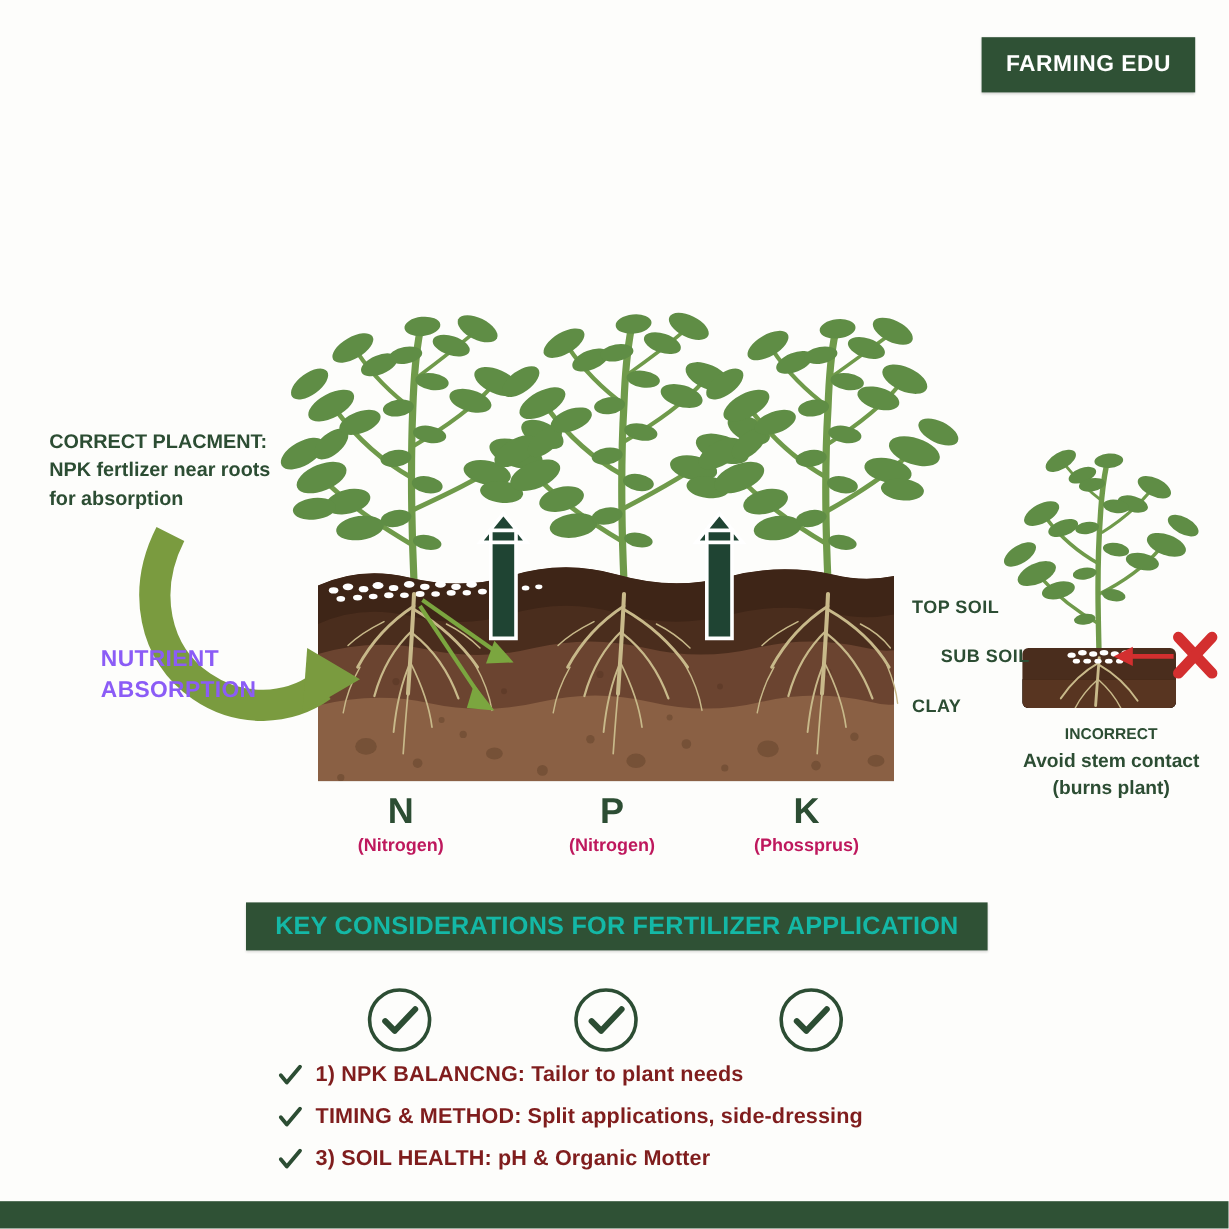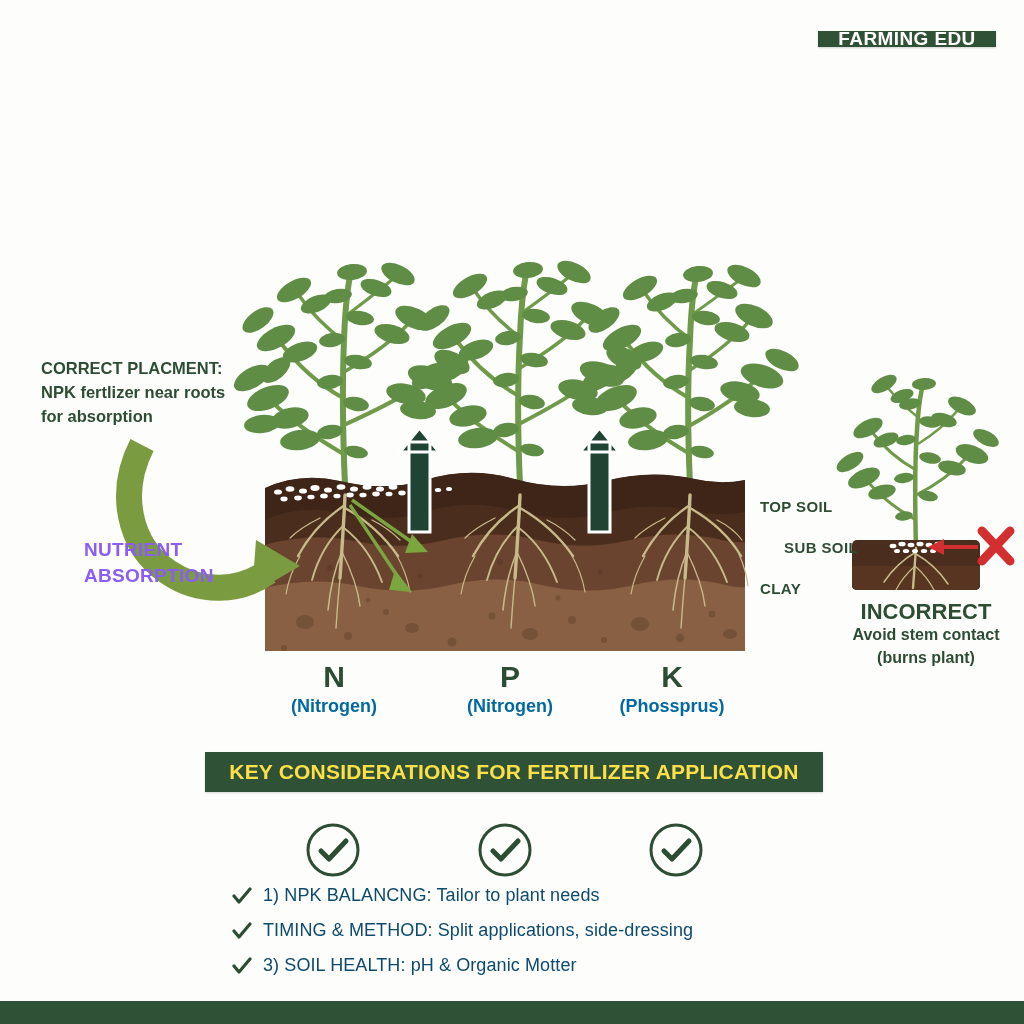--- a/index.html
+++ b/index.html
@@ -22,7 +22,7 @@
   
   #brand-badge {
     left: 818px; top: 31px;
-    width: 178px; height: 16px;
+    width: 178px; height: 46px;
     background: #2f5135;
     display: flex; align-items: center; justify-content: center;
     box-shadow: 0 1px 2px rgba(0,0,0,.18);

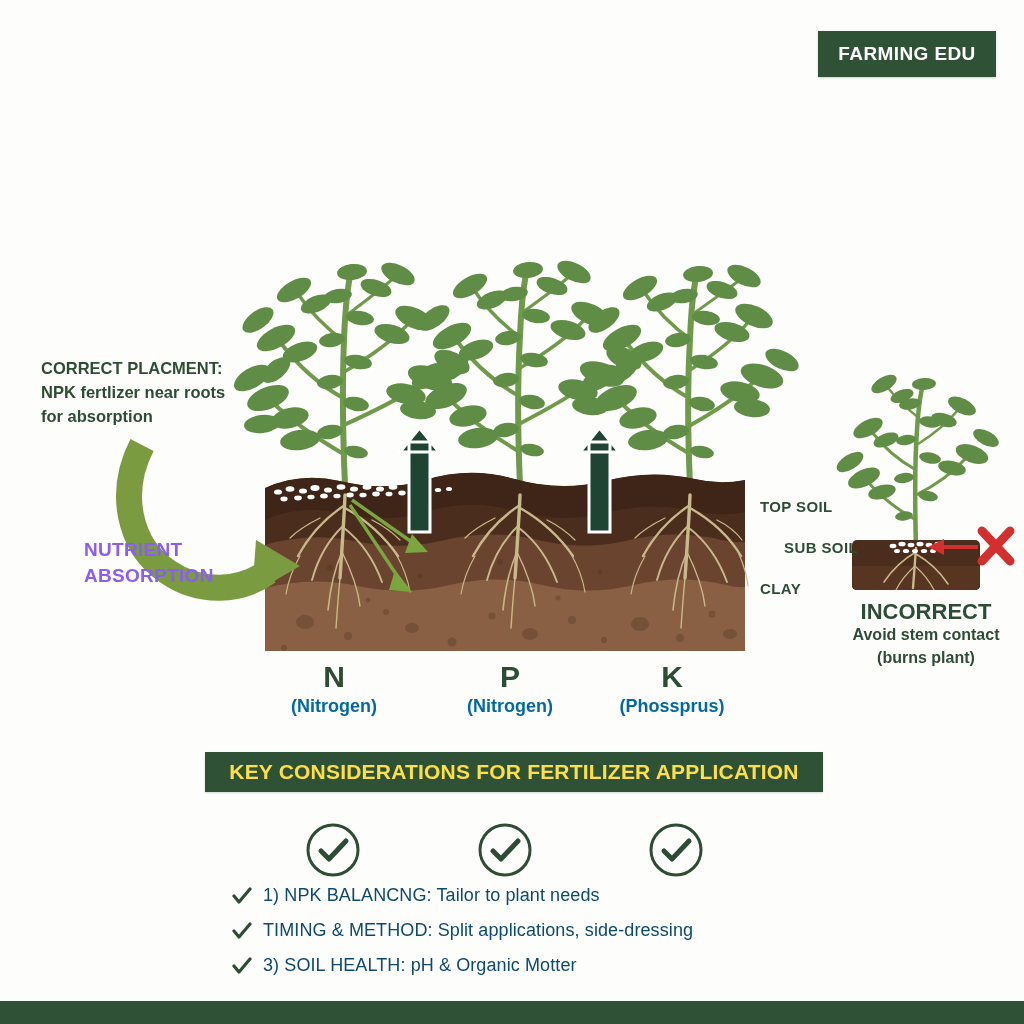--- a/index.html
+++ b/index.html
@@ -95,7 +95,7 @@
     line-height: 23px;
     font-weight: bold;
   }
-  #incorrect-caption .hd { font-size: 22px; }
+  #incorrect-caption .hd { font-size: 13px; }
 
   
   #key-banner {

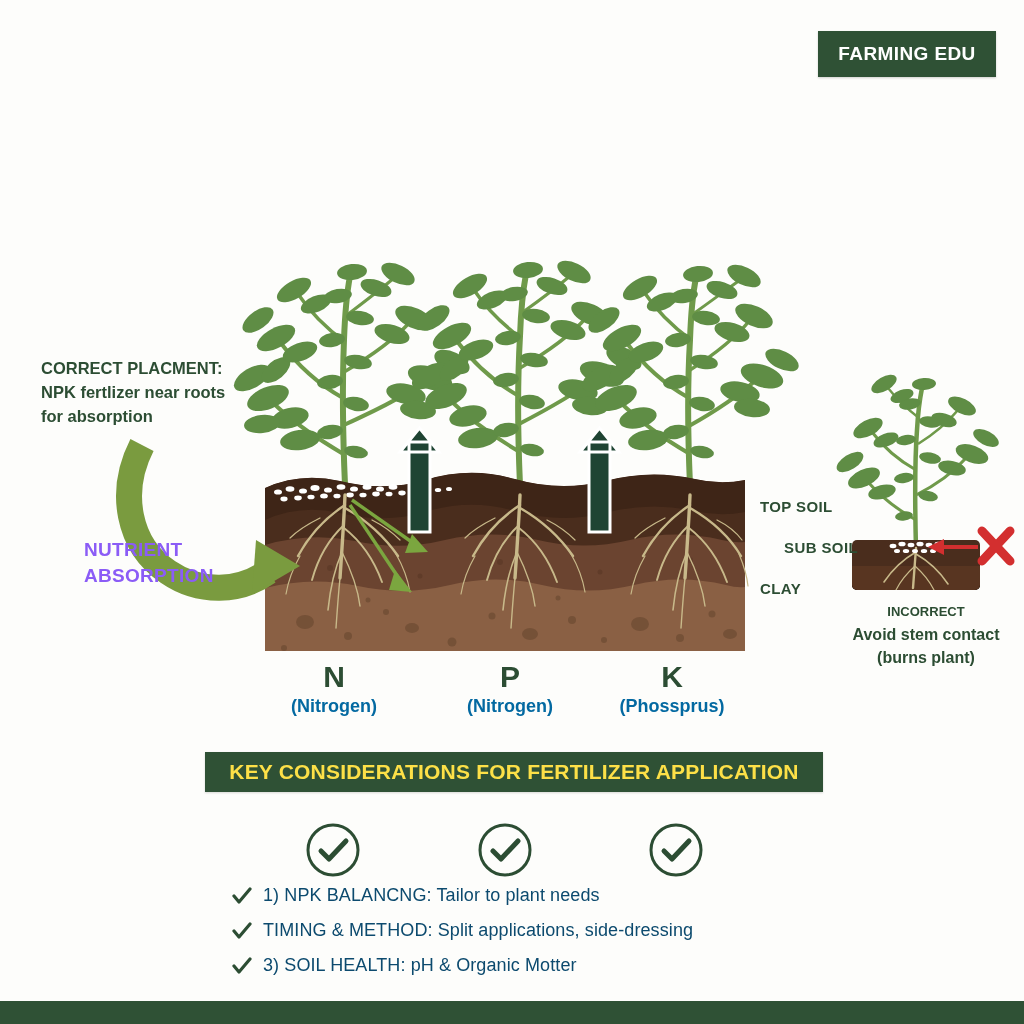--- a/index.html
+++ b/index.html
@@ -79,7 +79,7 @@
     color: #2c4d33; font-size: 30px; font-weight: bold;
   }
   .npk .name {
-    color: #0369a1; font-size: 18px; font-weight: bold; margin-top: 2px;
+    color: #be185d; font-size: 15px; font-weight: bold; margin-top: 2px;
   }
   #npk-n { left: 259px; top: 660px; }
   #npk-p { left: 435px; top: 660px; }

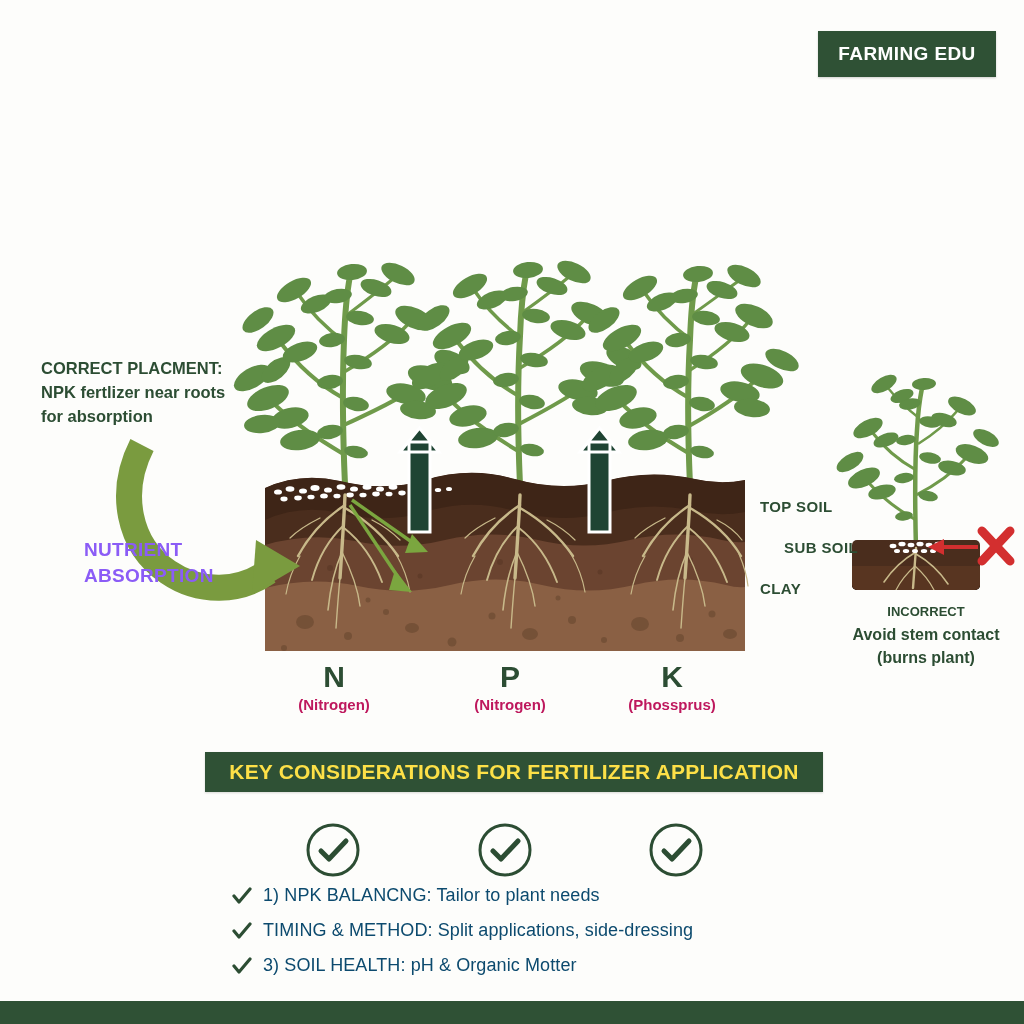--- a/index.html
+++ b/index.html
@@ -106,7 +106,7 @@
     box-shadow: 0 1px 2px rgba(0,0,0,.15);
   }
   #key-banner .txt {
-    color: #fde047; font-size: 21px; font-weight: bold; letter-spacing: .2px;
+    color: #14b8a6; font-size: 21px; font-weight: bold; letter-spacing: .2px;
   }
 
   

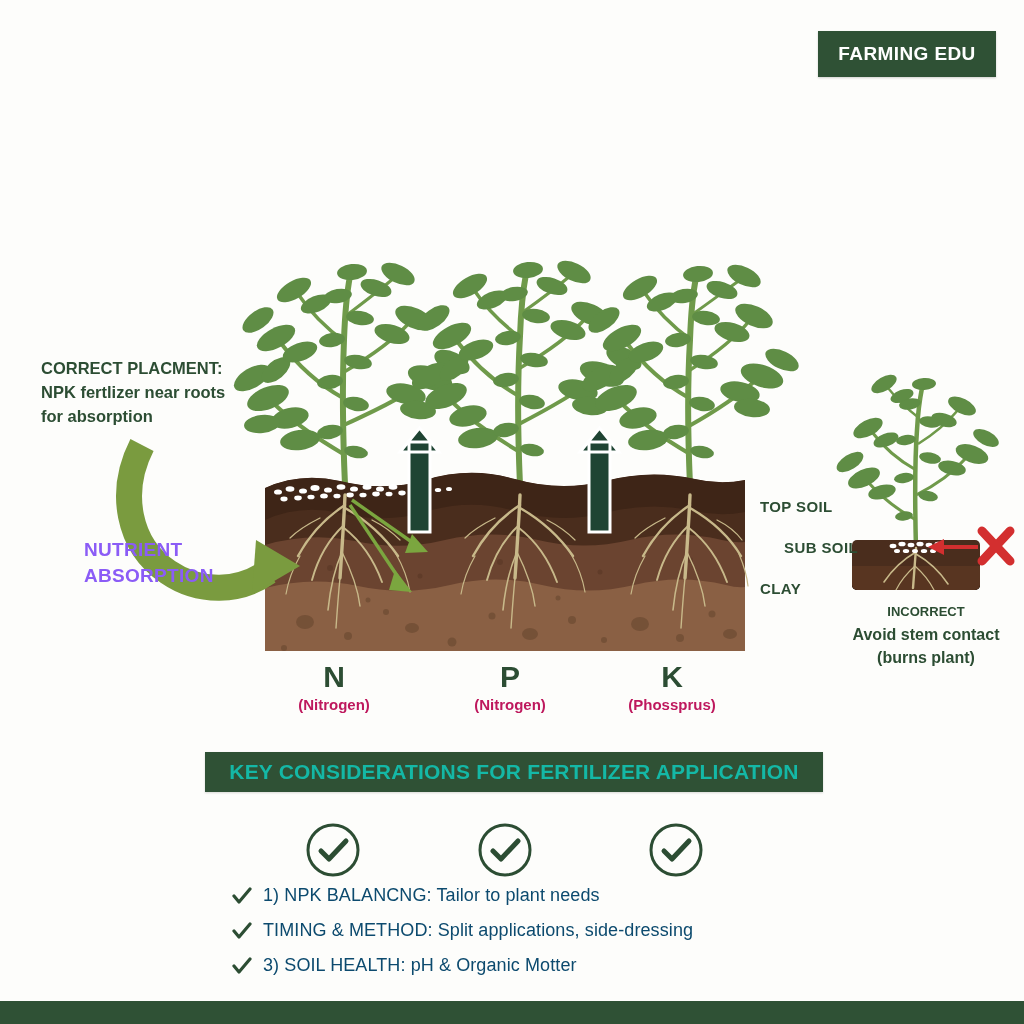--- a/index.html
+++ b/index.html
@@ -114,7 +114,7 @@
     display: flex; align-items: center; gap: 11px;
   }
   .bullet-row .bullet-text {
-    color: #0c4a6e; font-size: 18px; font-weight: normal; letter-spacing: .1px;
+    color: #7f1d1d; font-size: 18px; font-weight: bold; letter-spacing: .1px;
   }
   #bul-1 { left: 232px; top: 885px; }
   #bul-2 { left: 232px; top: 920px; }

